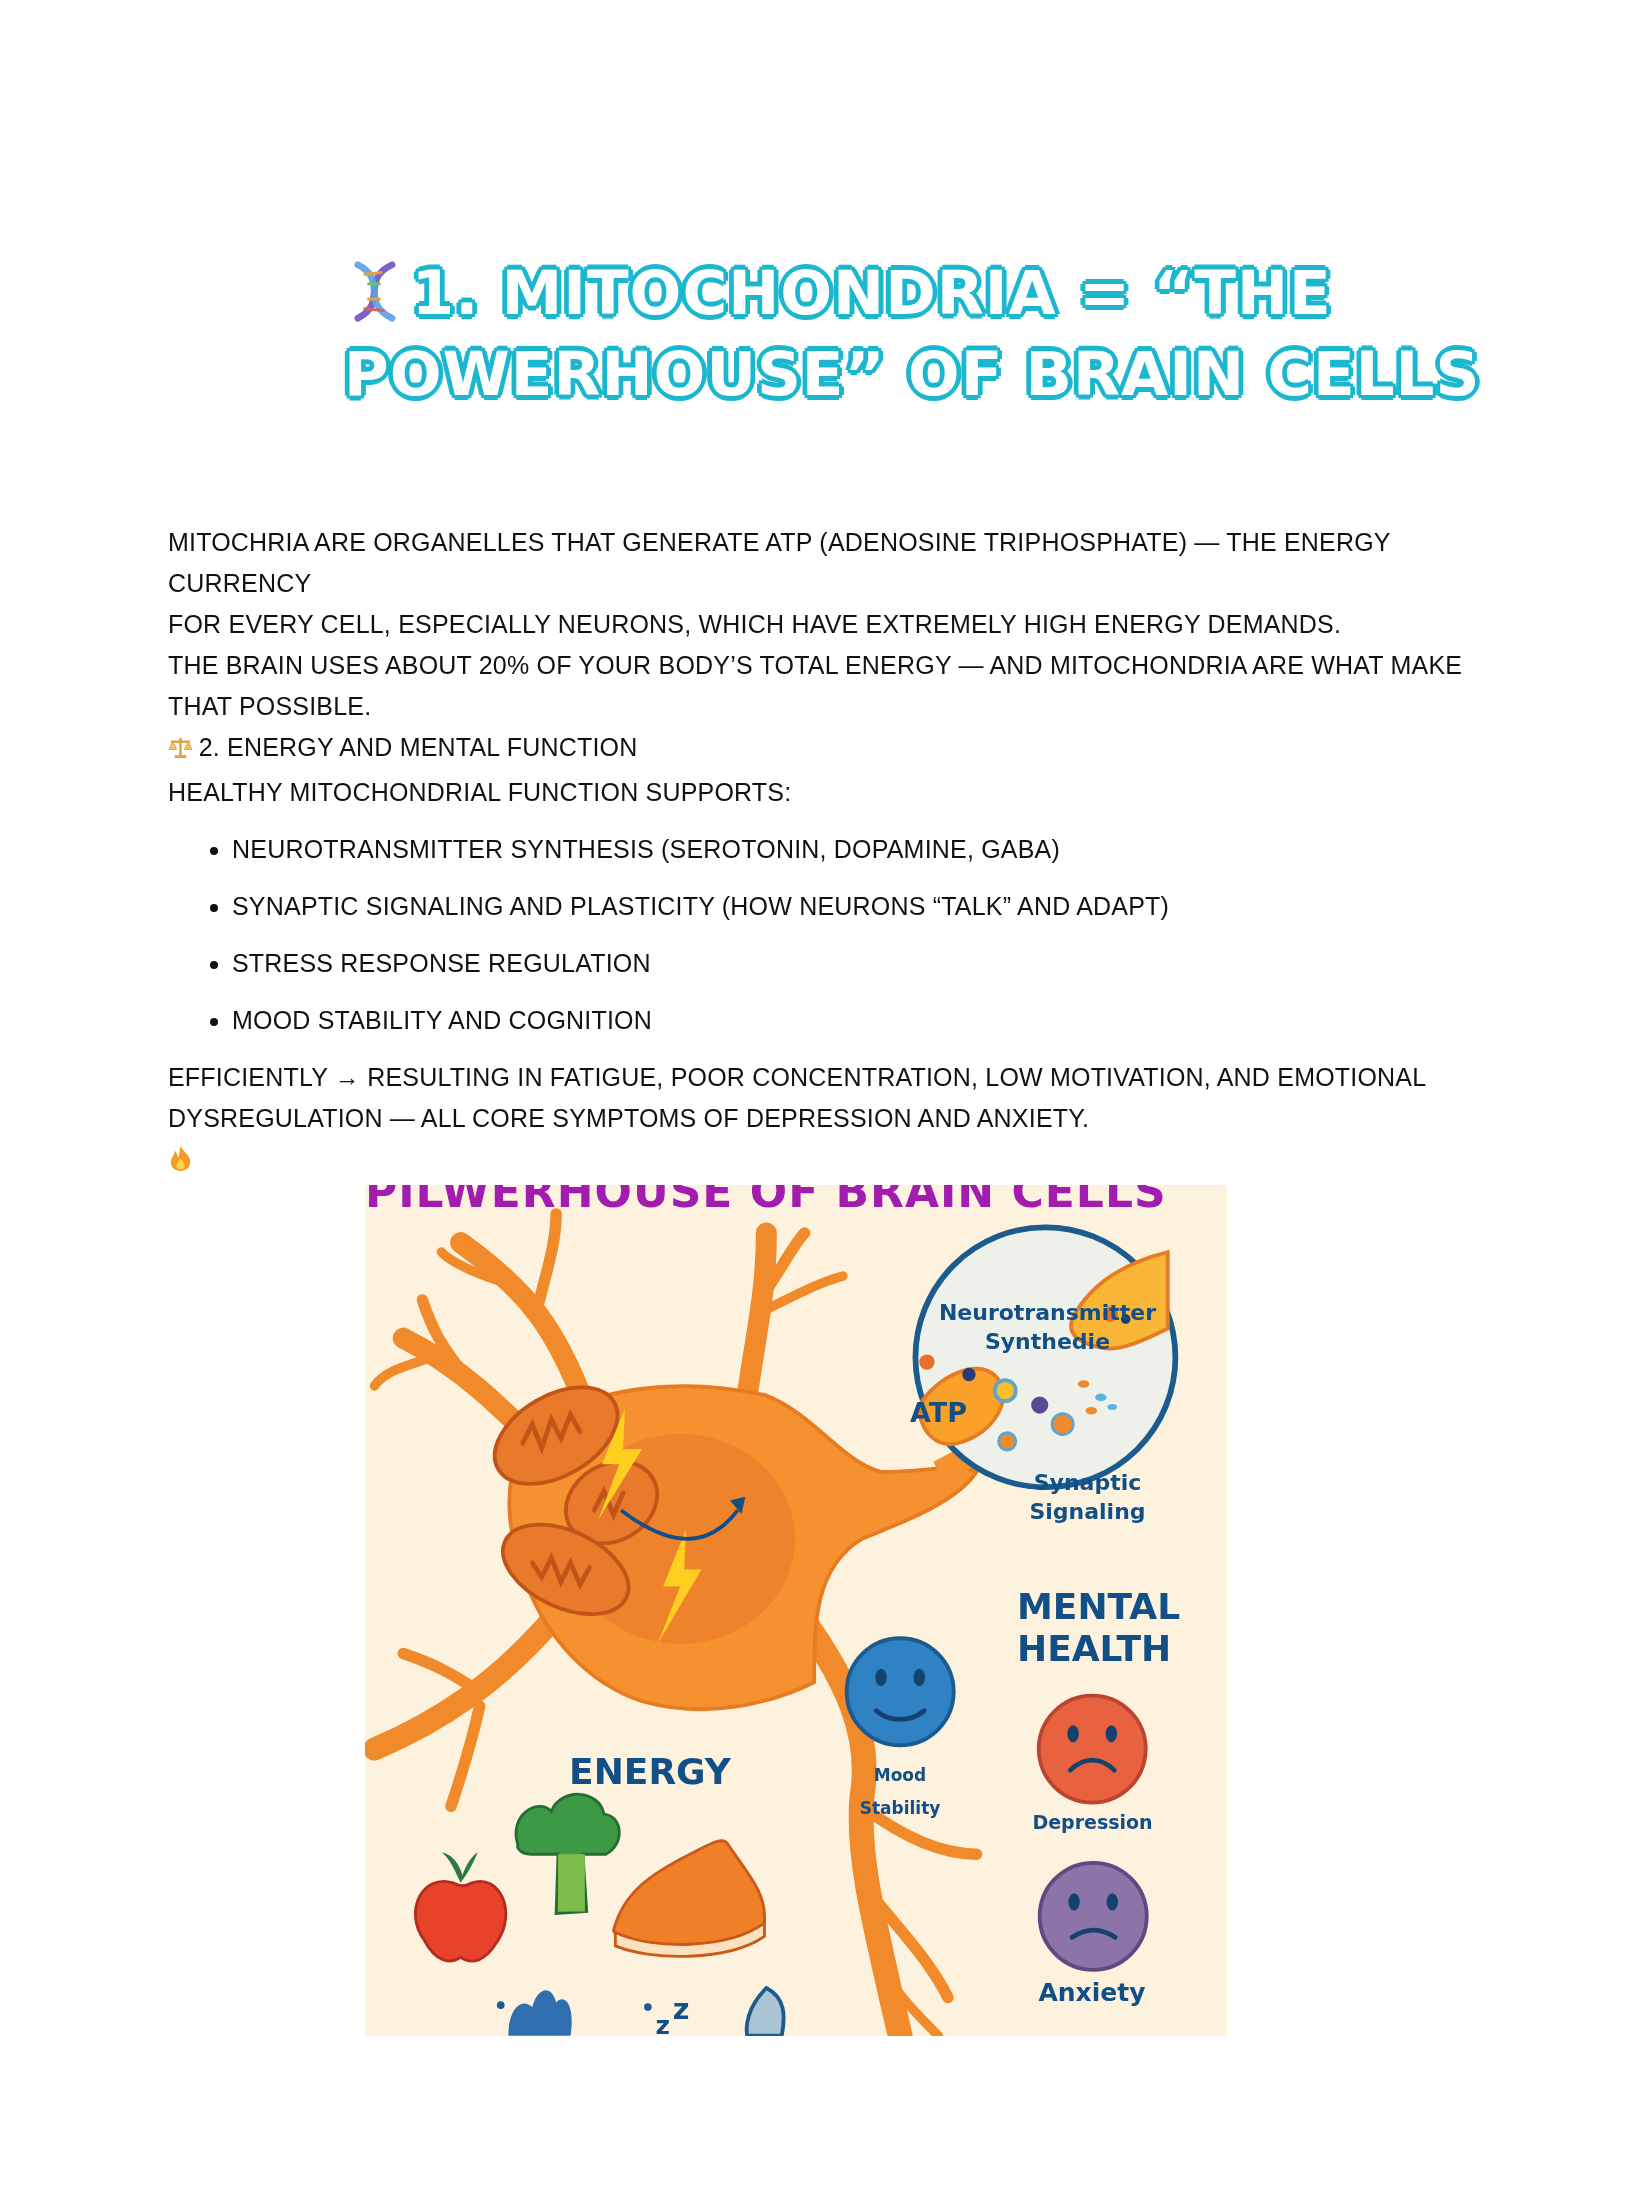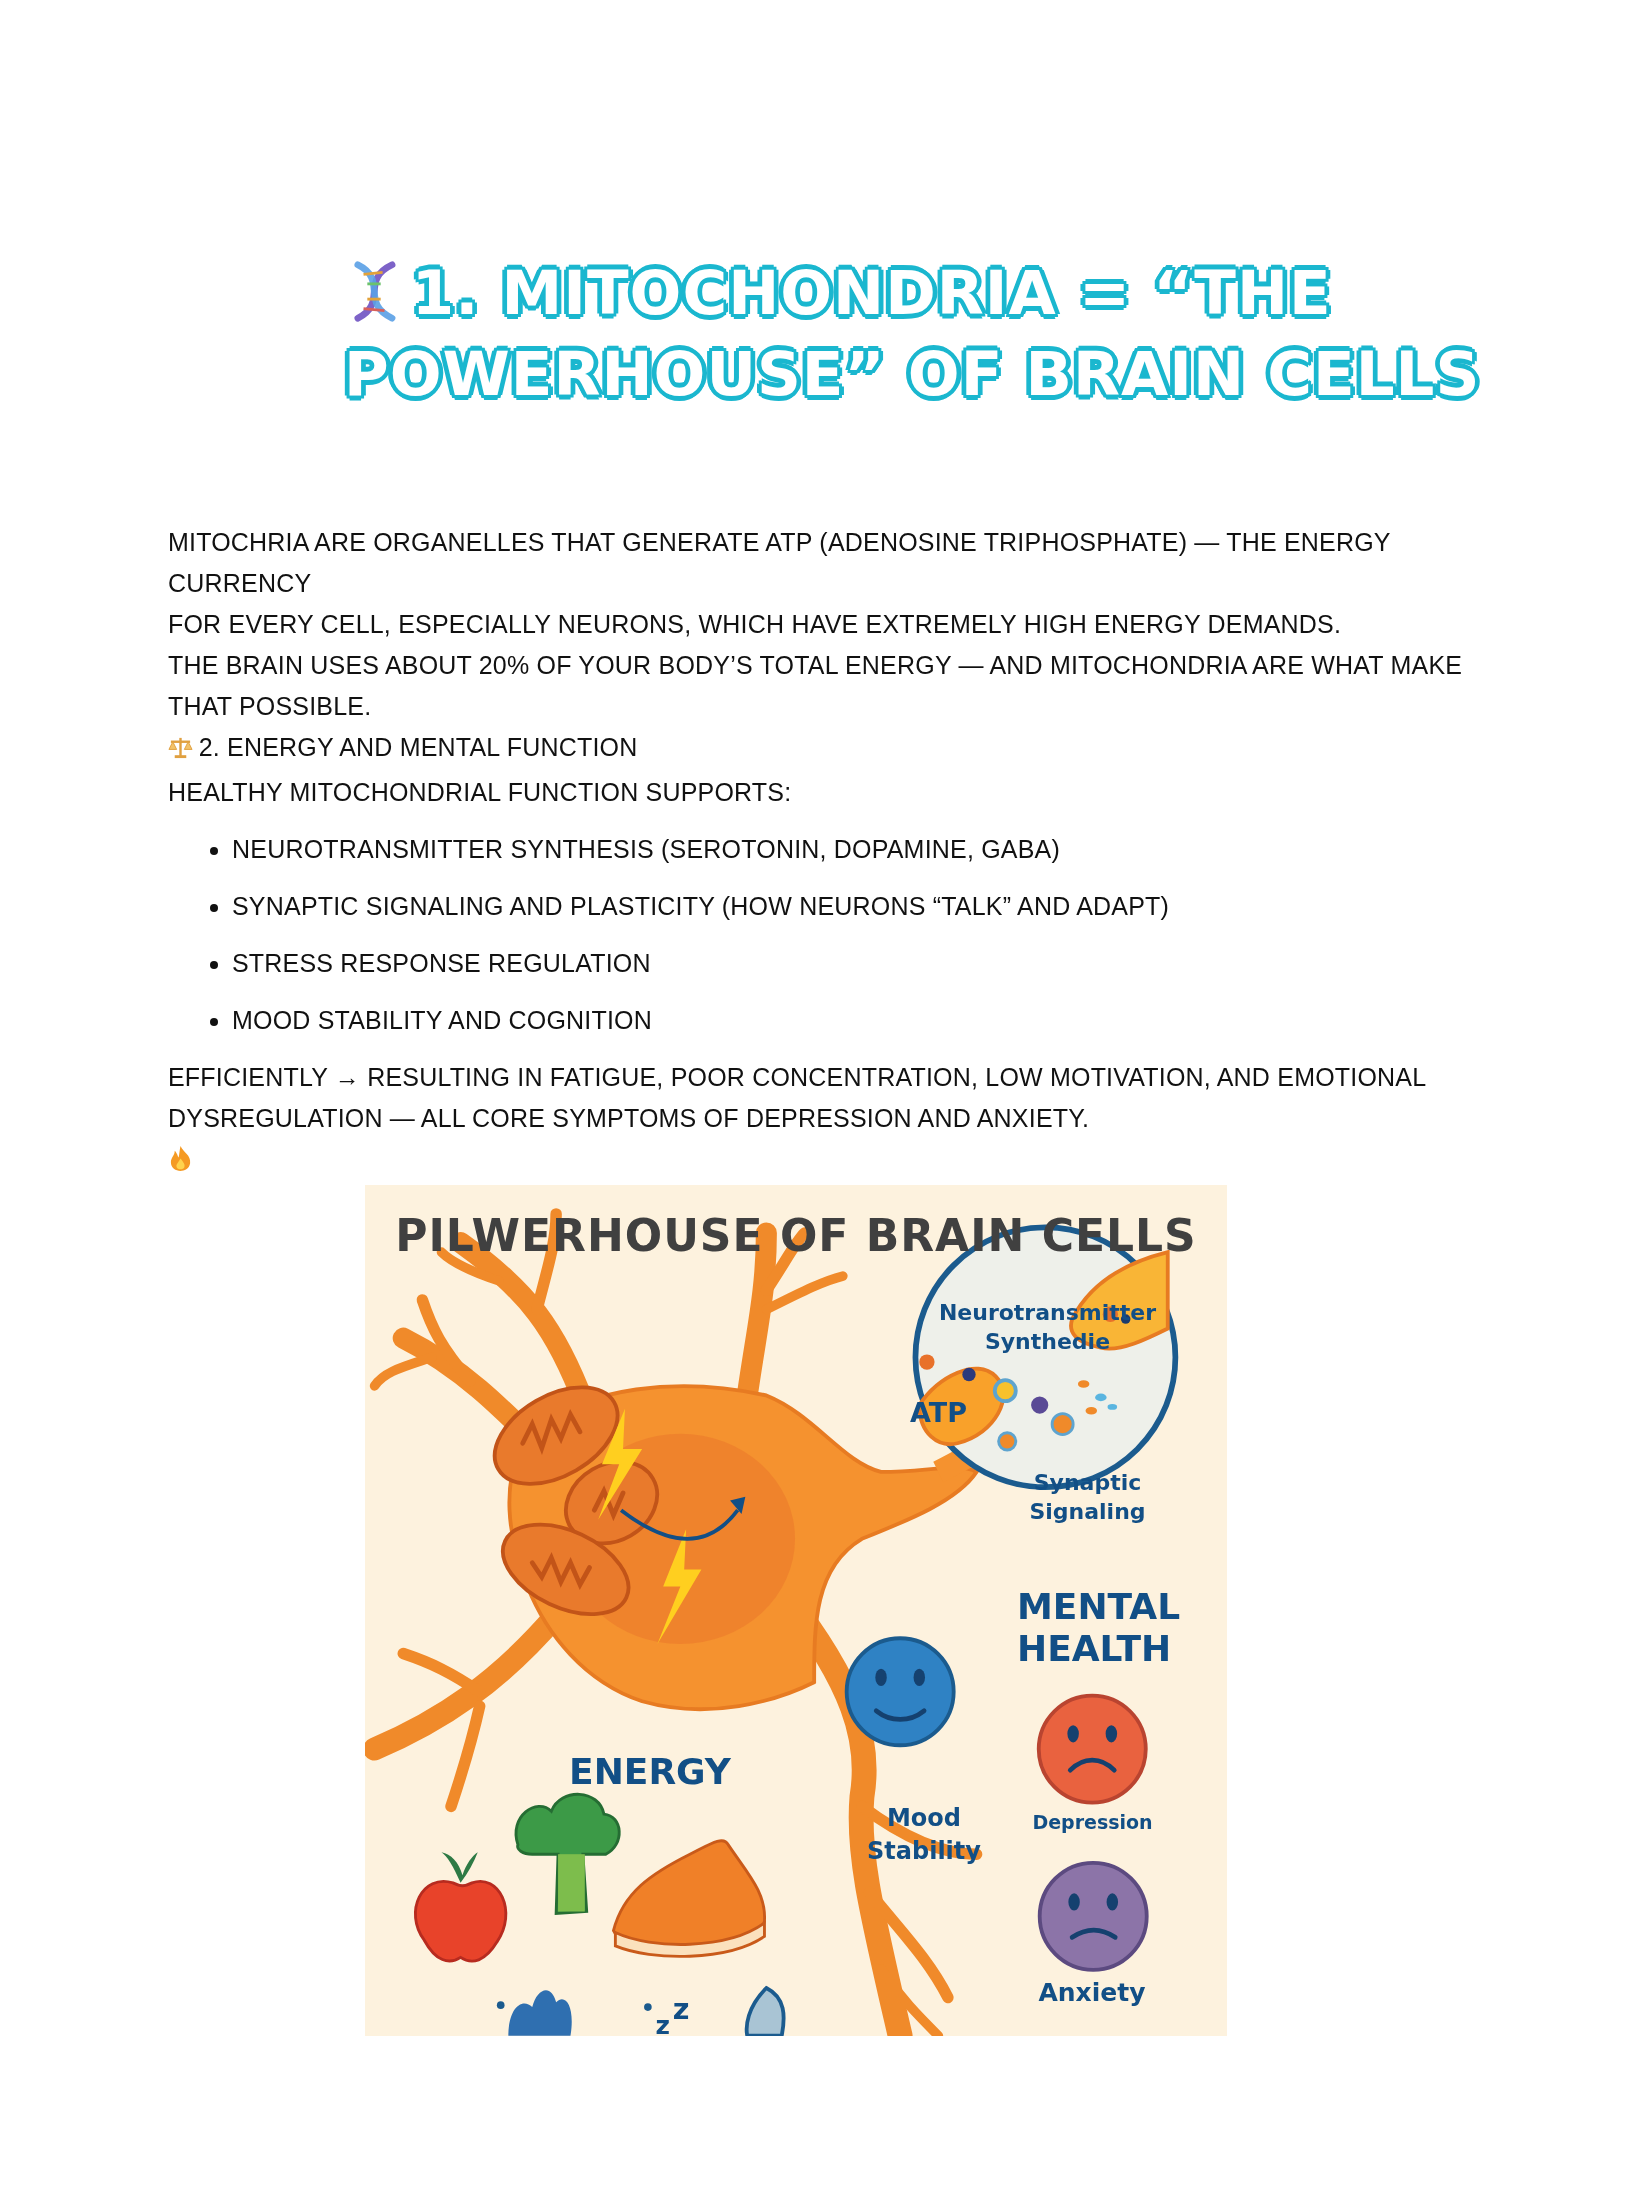--- a/index.html
+++ b/index.html
@@ -51,10 +51,10 @@
   }
   .illus svg { position: absolute; left: 0; top: 0; }
   .ill-title {
-    position: absolute; left: 0; top: -19px; width: 862px; text-align: center;
+    position: absolute; left: 0; top: -19px; width: 862px; 
     font-family: "DejaVu Sans", sans-serif; font-weight: bold;
-    font-size: 44px; color: #404040; letter-spacing: 1px;
-    text-transform: uppercase; white-space: nowrap; margin-top: 44px;
+    font-size: 44px; color: #a21caf; letter-spacing: 1px;
+    text-transform: uppercase; white-space: nowrap;
   }
   .lbl {
     position: absolute; font-family: "DejaVu Sans", sans-serif; font-weight: bold;

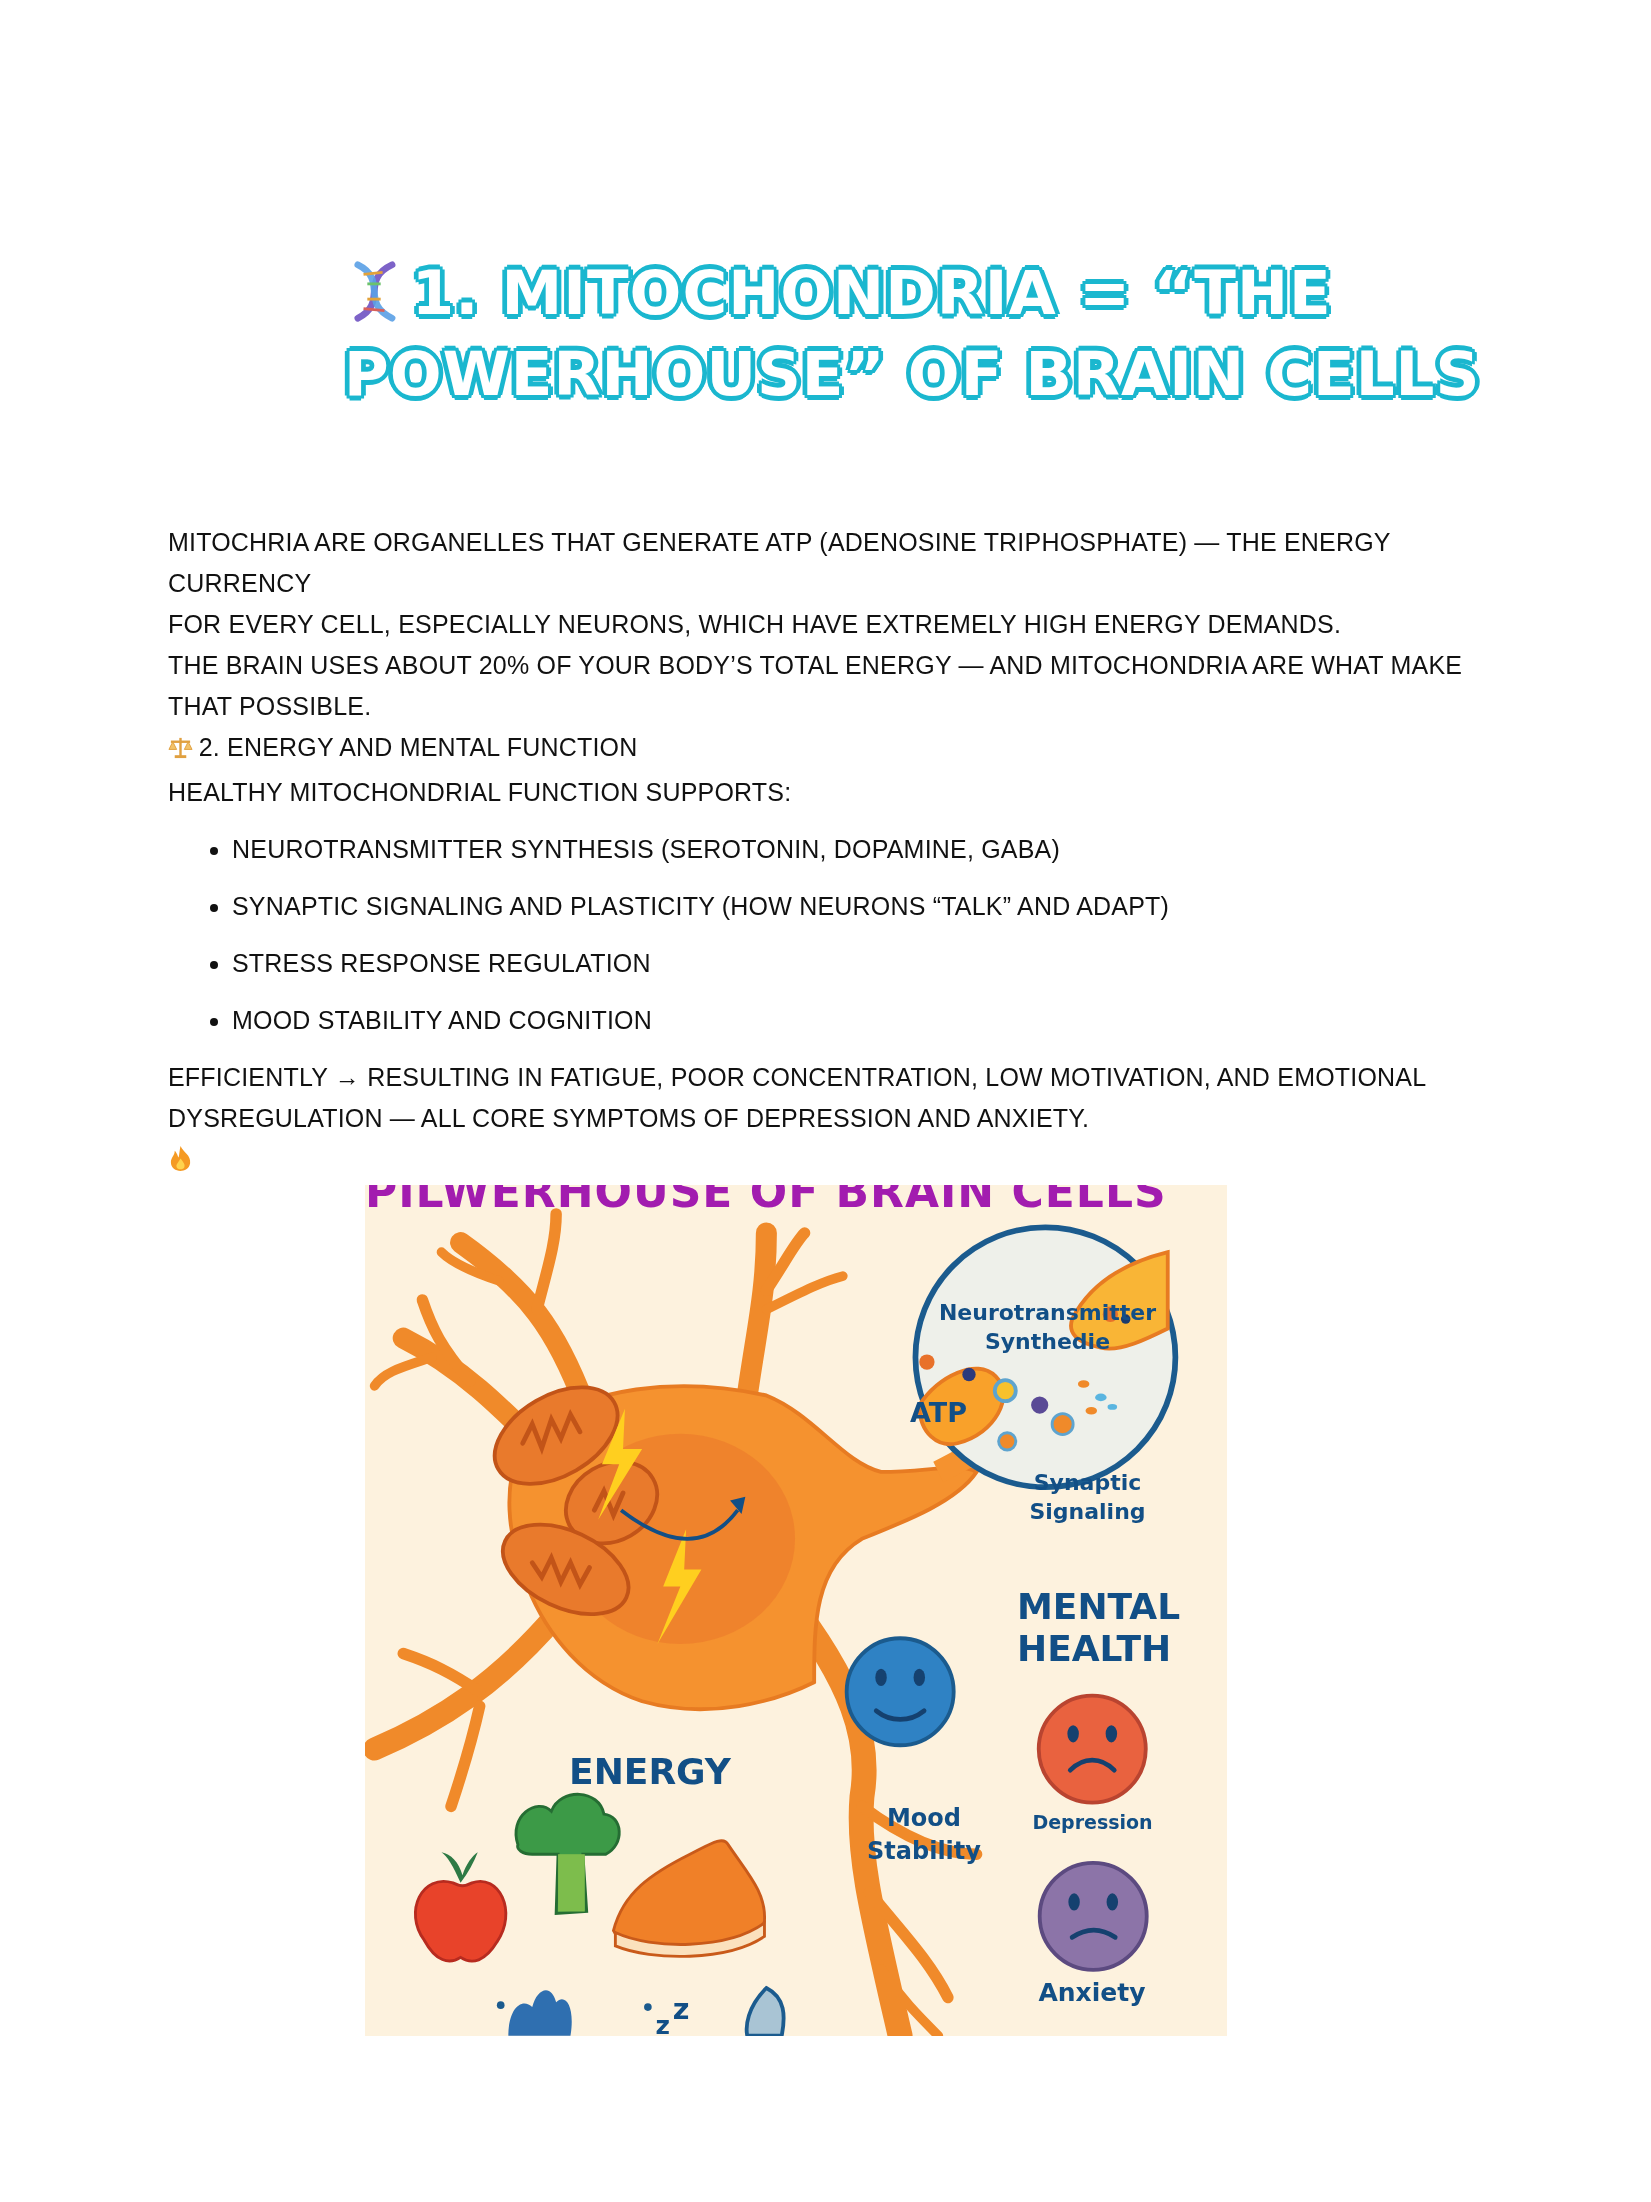--- a/index.html
+++ b/index.html
@@ -234,7 +234,7 @@
     <div>HEALTH</div>
   </div>
   <div class="lbl" style="left:199px; top:566px; width:172px; font-size:36px;">ENERGY</div>
-  <div class="lbl" style="left:497px; top:574px; width:124px; font-size:24px; line-height:32.5px;margin-top:43px;">
+  <div class="lbl" style="left:473px; top:574px; width:124px; font-size:17px; line-height:32.5px;">
     <div>Mood</div>
     <div>Stability</div>
   </div>

